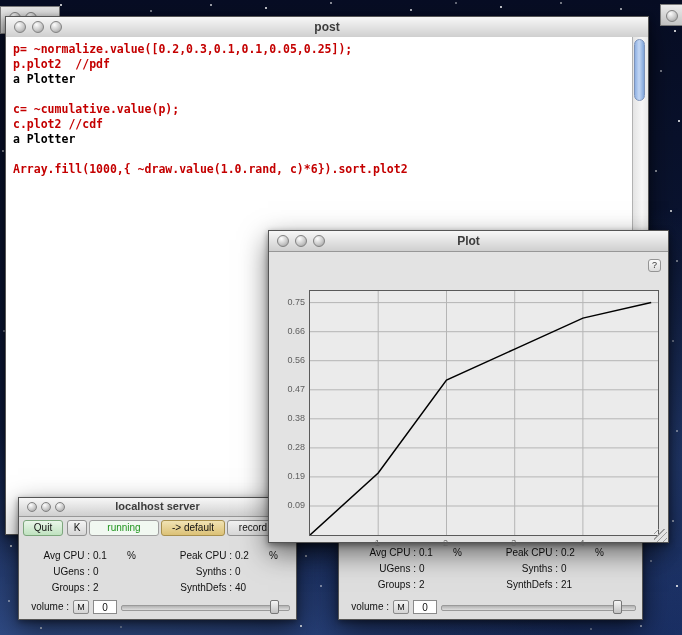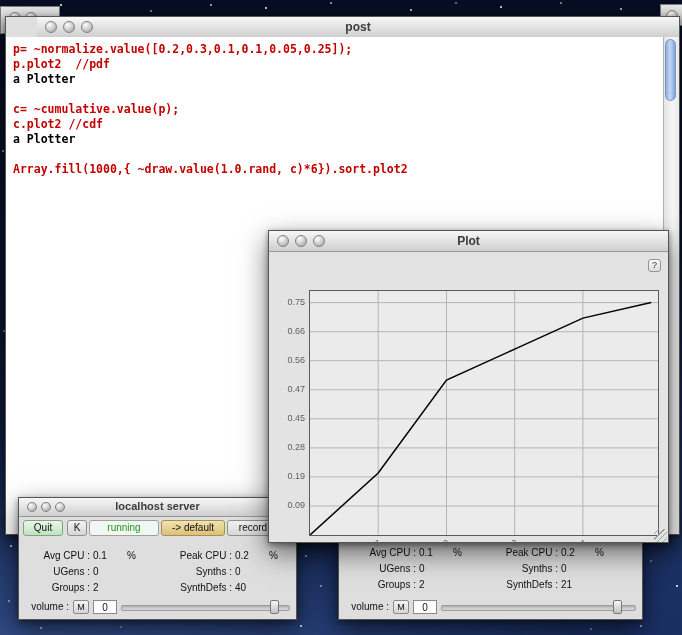--- a/index.html
+++ b/index.html
@@ -45,7 +45,7 @@
   .frag .tl{position:absolute; top:5px;}
 
   
-  .post-window{left:5px; top:16px; width:642px; height:517px; z-index:2;padding-left:31px;}
+  .post-window{left:5px; top:16px; width:642px; height:517px; z-index:2;}
   .post-content{position:absolute; top:20px; left:0; right:0; bottom:0; background:#fff; overflow:hidden;}
   #post-lines{margin:0; padding:5px 7px; font-family:"DejaVu Sans Mono", monospace;
     font-size:11.5px; font-weight:bold; line-height:15px;}

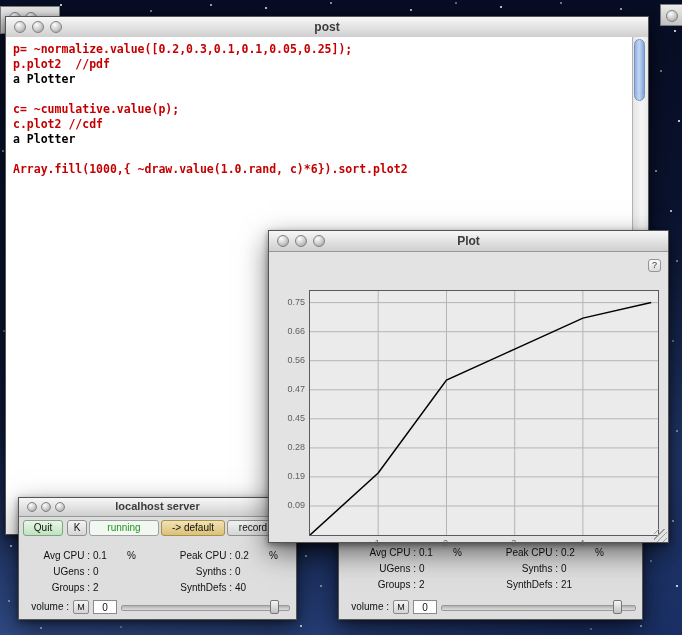--- a/index.html
+++ b/index.html
@@ -246,7 +246,7 @@
     <span class="ytick" style="top: 247.952px;">0.09</span>
         <span class="ytick" style="top: 218.905px;">0.19</span>
         <span class="ytick" style="top: 189.857px;">0.28</span>
-        <span class="ytick" style="top: 160.81px;">0.45</span>
+        <span class="ytick" style="top: 160.81px;">0.38</span>
         <span class="ytick" style="top: 131.762px;">0.47</span>
         <span class="ytick" style="top: 102.714px;">0.56</span>
         <span class="ytick" style="top: 73.6667px;">0.66</span>

